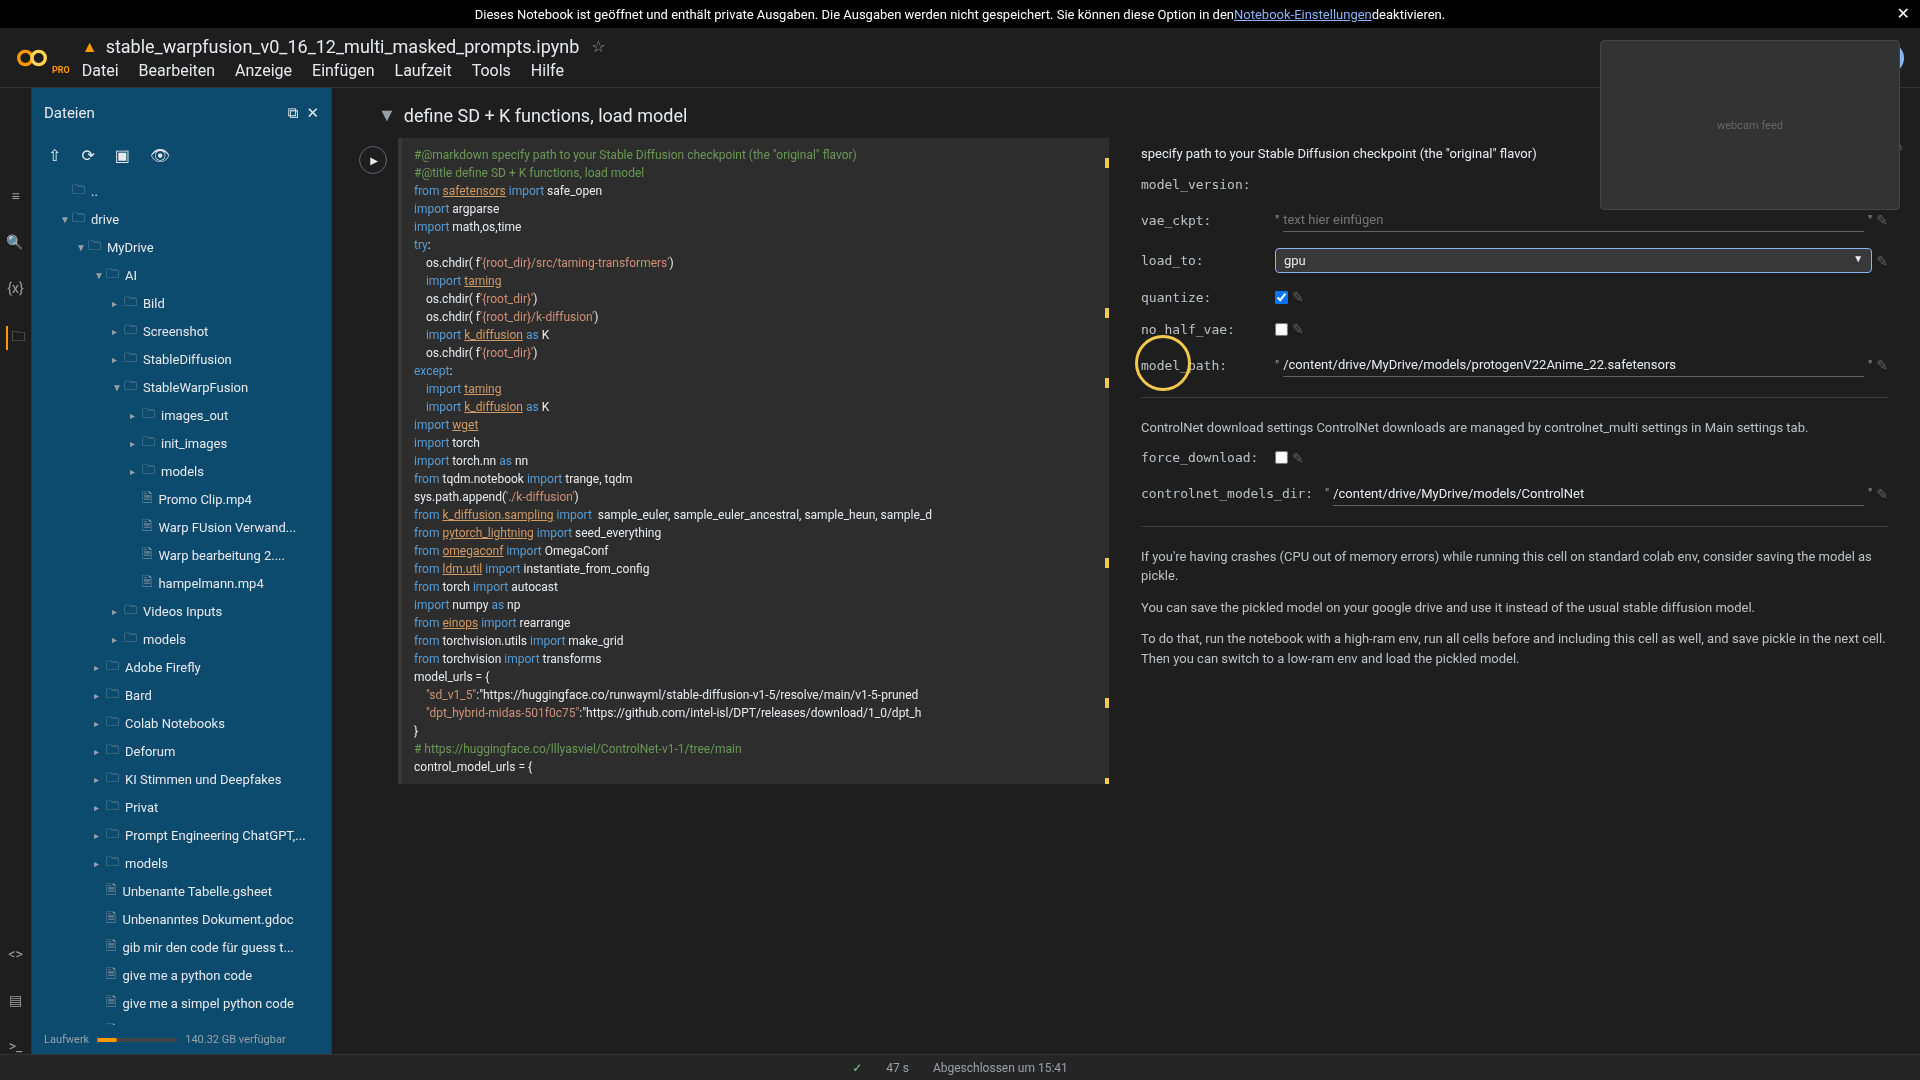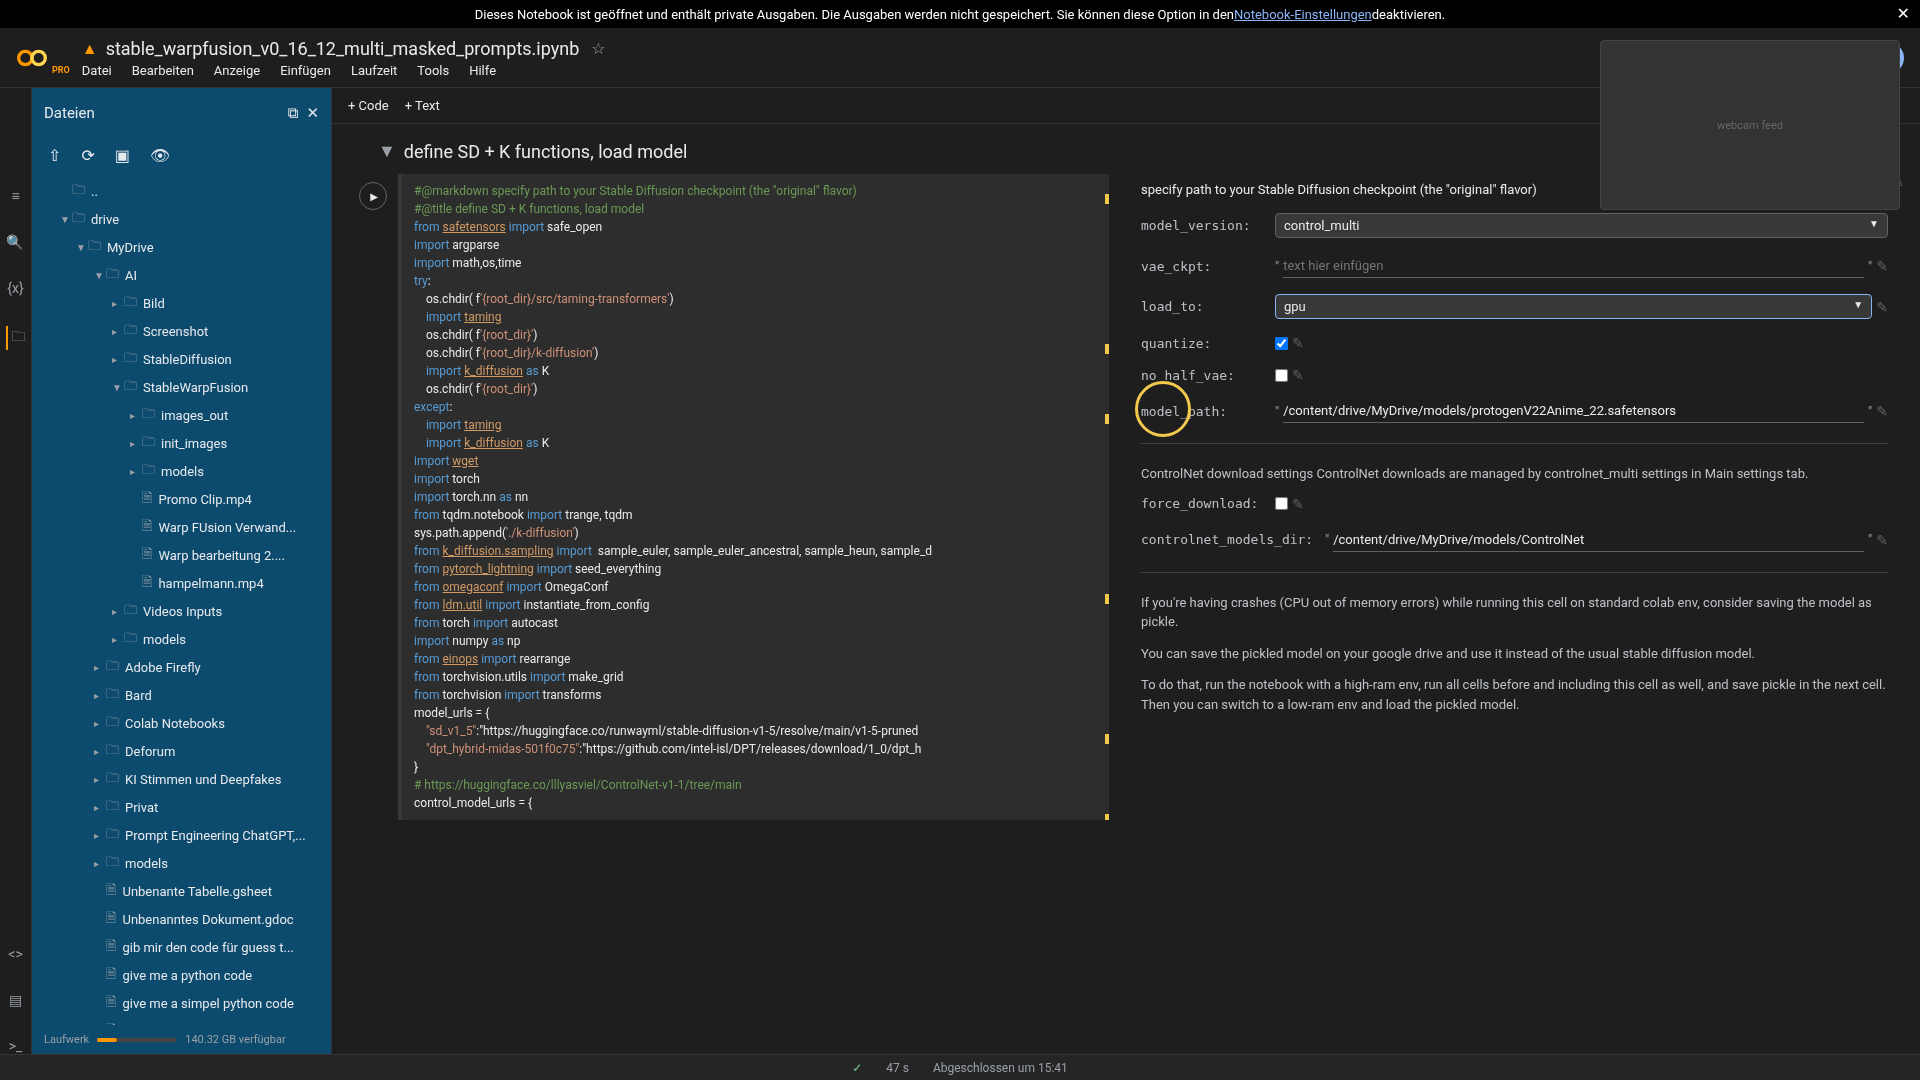--- a/index.html
+++ b/index.html
@@ -20,7 +20,7 @@
 .doc-icon { color: #ff9800; margin-right: 8px; }
 .doc-title { font-size: 18px; color: #e8eaed; }
 .star-icon { margin-left: 12px; color: #9aa0a6; cursor: pointer; }
-.menu-bar { display: flex; gap: 20px; font-size: 13px; color: #e8eaed; margin-top: 4px; }
+.menu-bar { display: flex; gap: 20px; font-size: 16px; color: #e8eaed; margin-top: 4px; }
 .menu-bar span { cursor: pointer; }
 .header-right { display: flex; align-items: center; gap: 12px; }
 .avatar { width: 32px; height: 32px; border-radius: 50%; background: #8ab4f8; display: flex; align-items: center; justify-content: center; font-size: 14px; color: #202124; }

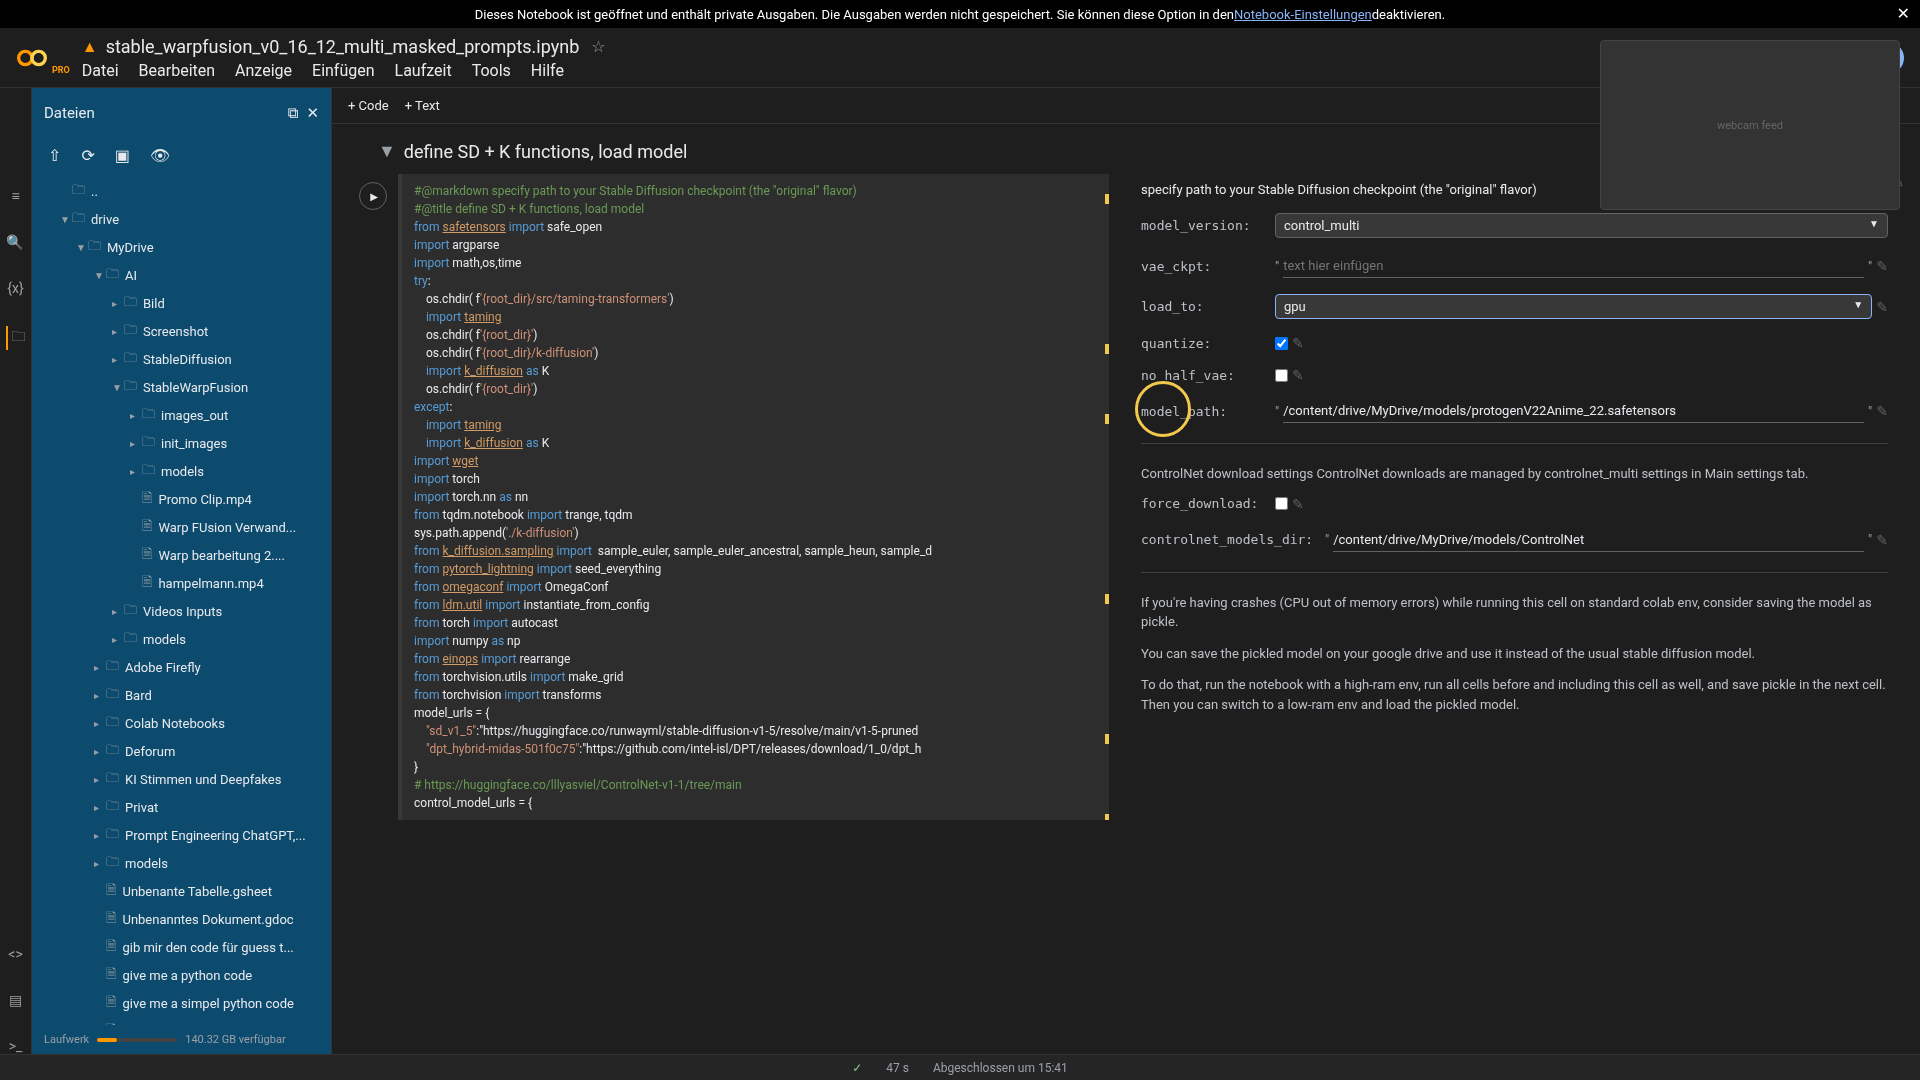--- a/index.html
+++ b/index.html
@@ -335,14 +335,6 @@
   </div>
 
   <div class="notebook">
-    <div class="notebook-toolbar">
-      <span class="tb-btn">Code</span>
-      <span class="tb-btn">Text</span>
-      <div class="tb-right">
-        <span class="collapse-ico">⌃</span>
-        <span class="collapse-ico">⋮</span>
-      </div>
-    </div>
 
     <div class="notebook-content">
       <div class="cell-header">

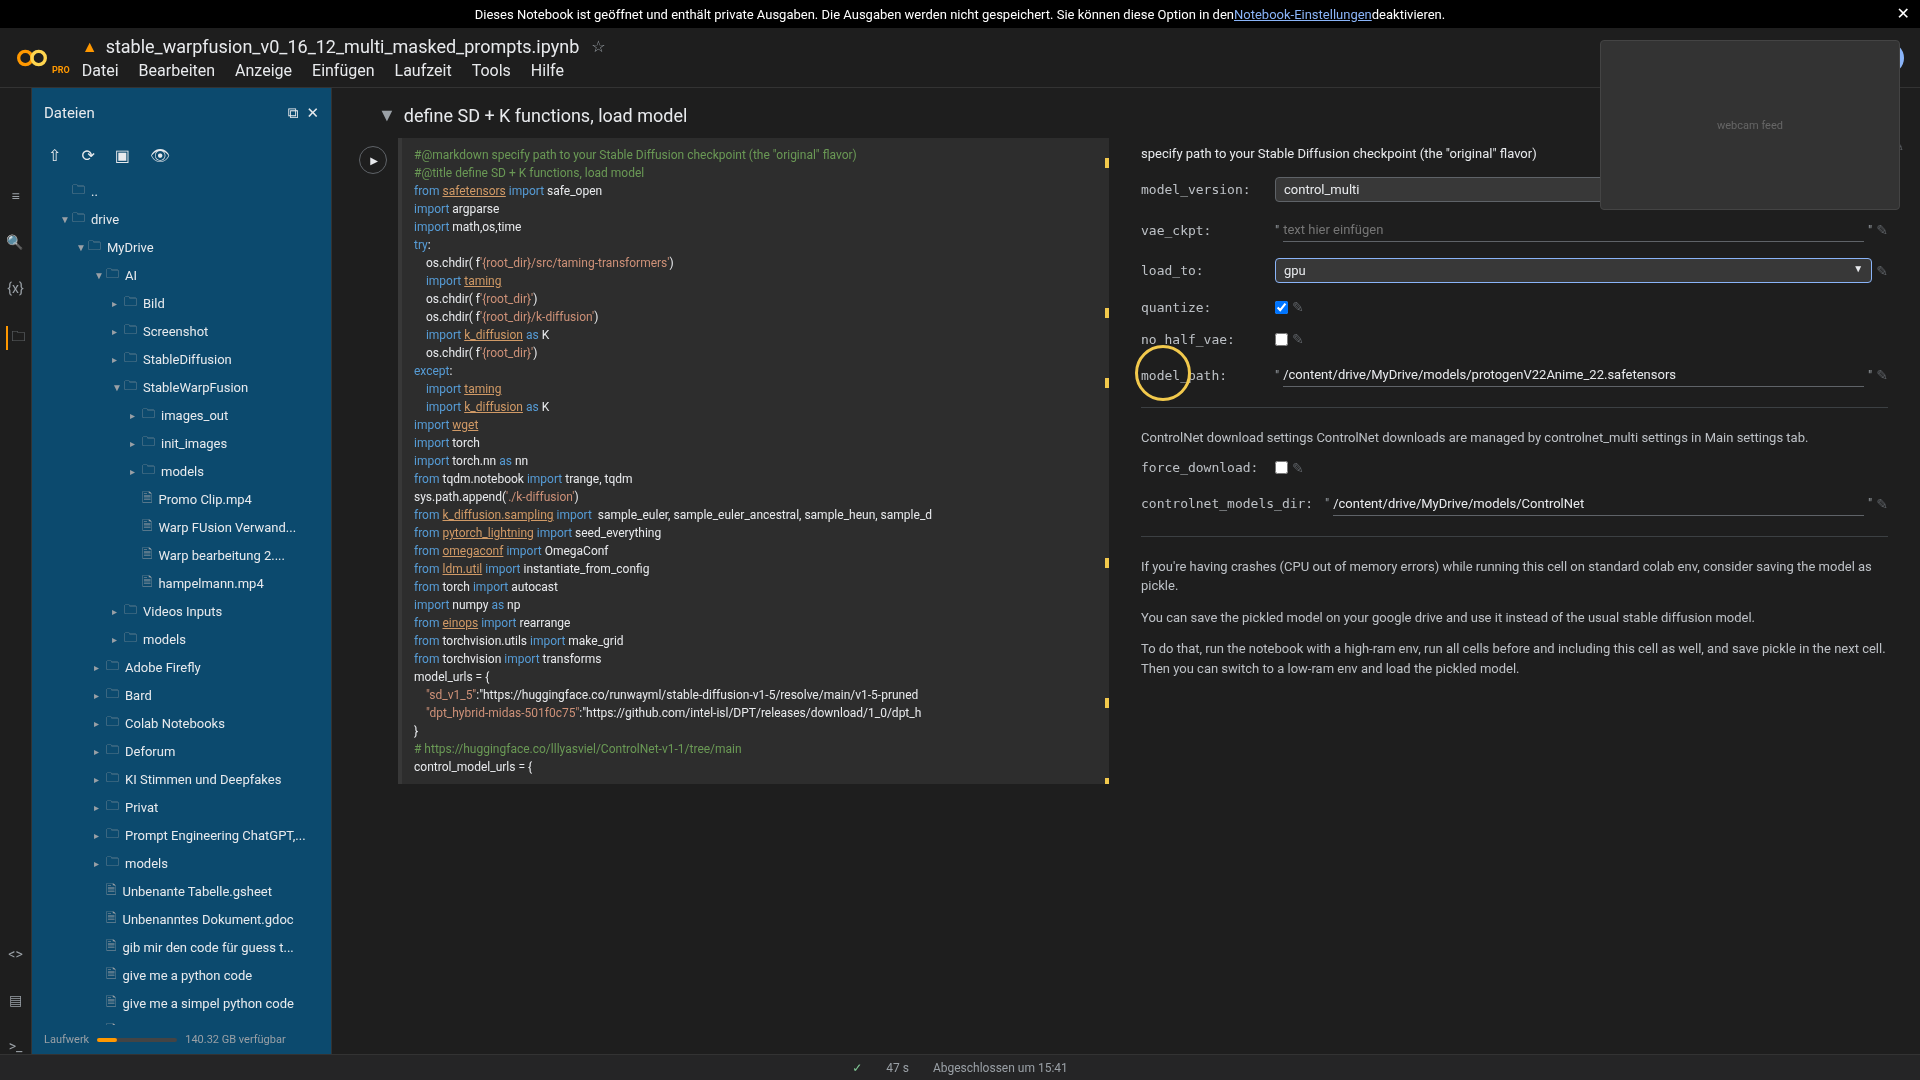--- a/index.html
+++ b/index.html
@@ -404,7 +404,6 @@
 
             <div class="form-row">
               <span class="form-label">model_version:</span>
-              <div class="form-select"><span>control_multi</span></div>
             </div>
 
             <div class="form-row">

